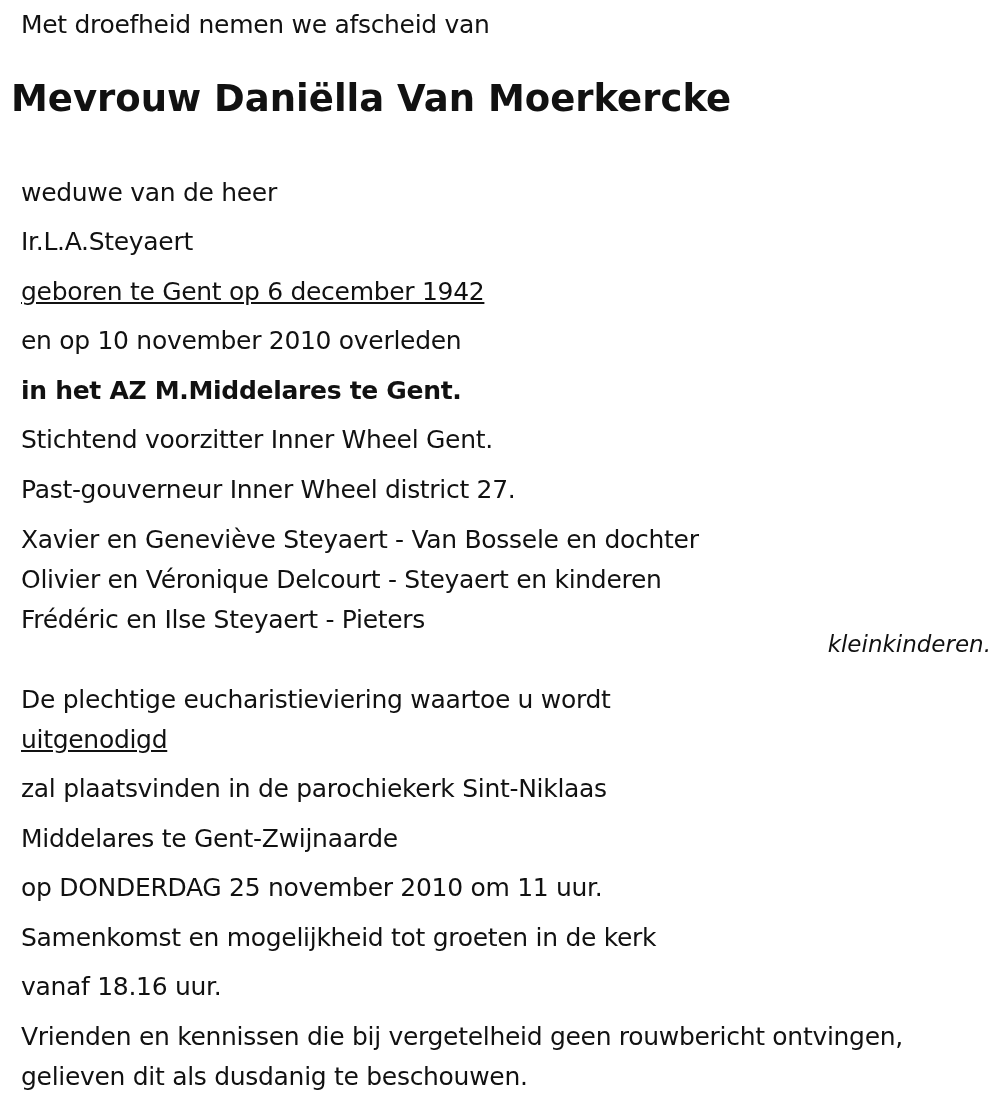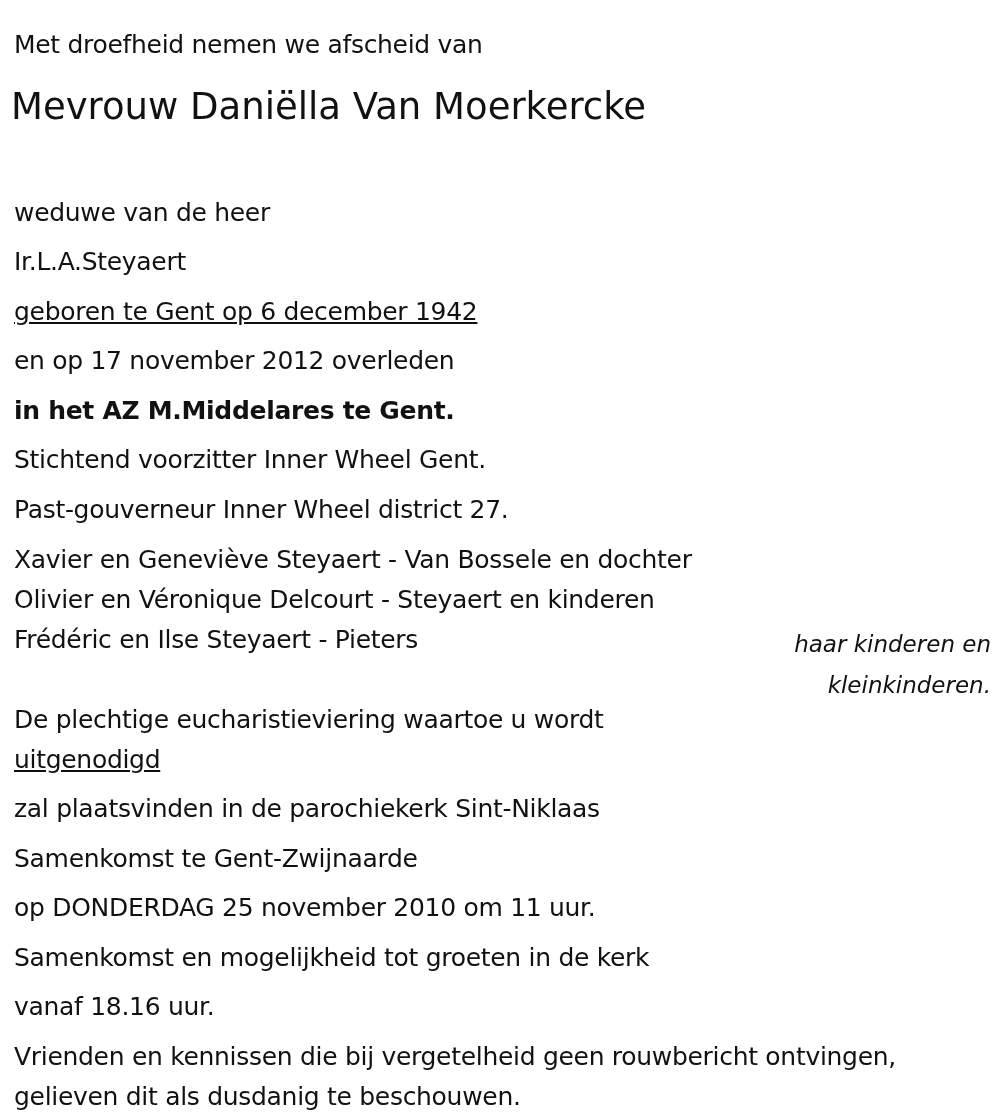--- a/index.html
+++ b/index.html
@@ -17,12 +17,11 @@
     }
     .line {
       position: absolute;
-      left: 14px;
+      left: 21px;
       font-size: 25px;
       line-height: 32px;
       white-space: nowrap;
       letter-spacing: -0.3px;
-      margin-top: 20px;
     }
     .bold { font-weight: normal; }
     .title {

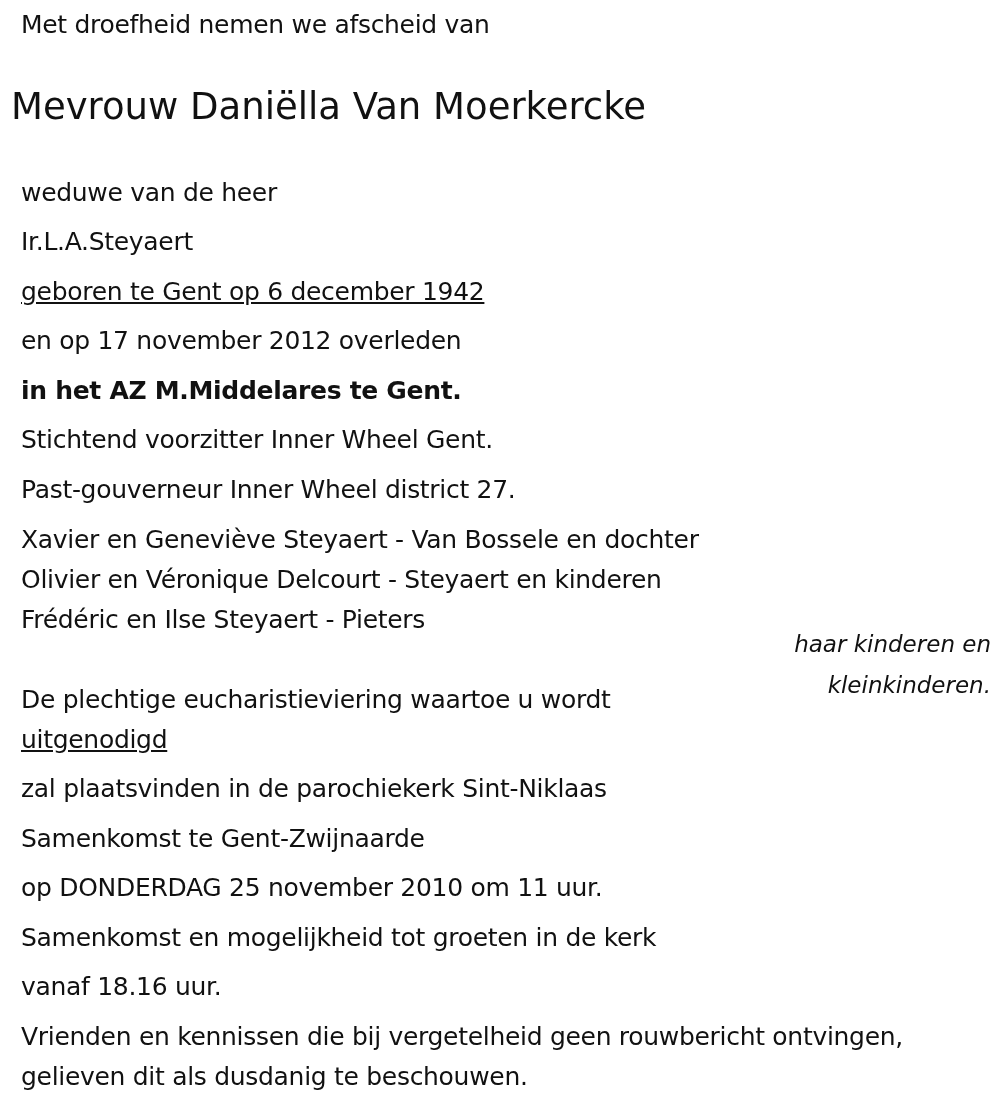--- a/index.html
+++ b/index.html
@@ -27,10 +27,10 @@
     .title {
       position: absolute;
       left: 11px;
-      top: 84px;
+      top: 76px;
       font-size: 37px;
       line-height: 46px;
-      font-weight: normal;
+      font-weight: bold;
       white-space: nowrap;
       letter-spacing: 0px;
     }

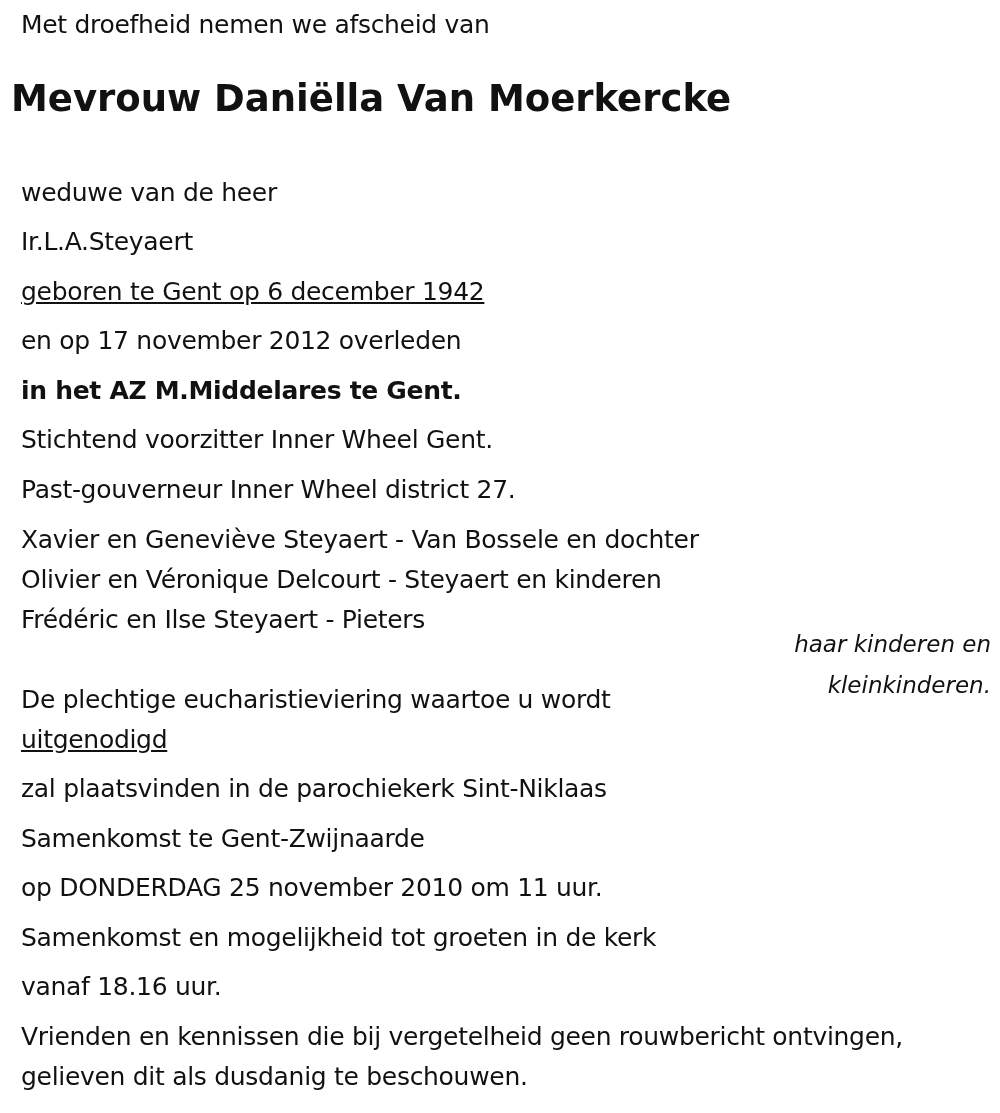--- a/index.html
+++ b/index.html
@@ -57,7 +57,7 @@
   <div class="line" style="top:177px;">weduwe van de heer</div>
   <div class="line bold" style="top:226px;">Ir.L.A.Steyaert</div>
   <div class="line" style="top:276px;text-decoration:underline;">geboren te Gent op 6 december 1942</div>
-  <div class="line" style="top:325px;">en op 17 november 2012 overleden</div>
+  <div class="line" style="top:325px;">en op 10 november 2010 overleden</div>
   <div class="line" style="top:375px;font-weight:bold;">in het AZ M.Middelares te Gent.</div>
 
   <div class="line bold" style="top:424px;">Stichtend voorzitter Inner Wheel Gent.</div>

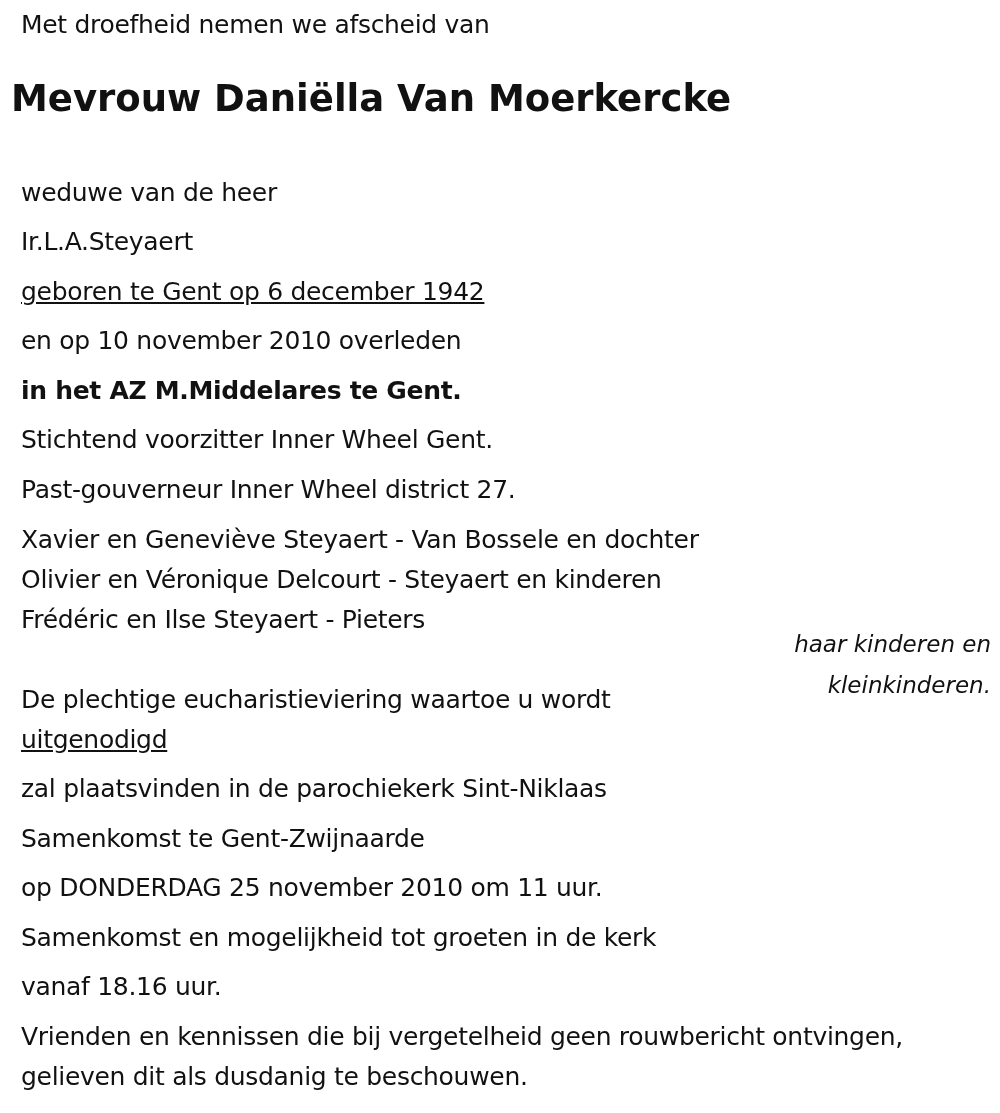--- a/index.html
+++ b/index.html
@@ -70,7 +70,6 @@
   </div>
 
   <div class="right-note">
-    <div>haar kinderen en</div>
     <div>kleinkinderen.</div>
   </div>
 

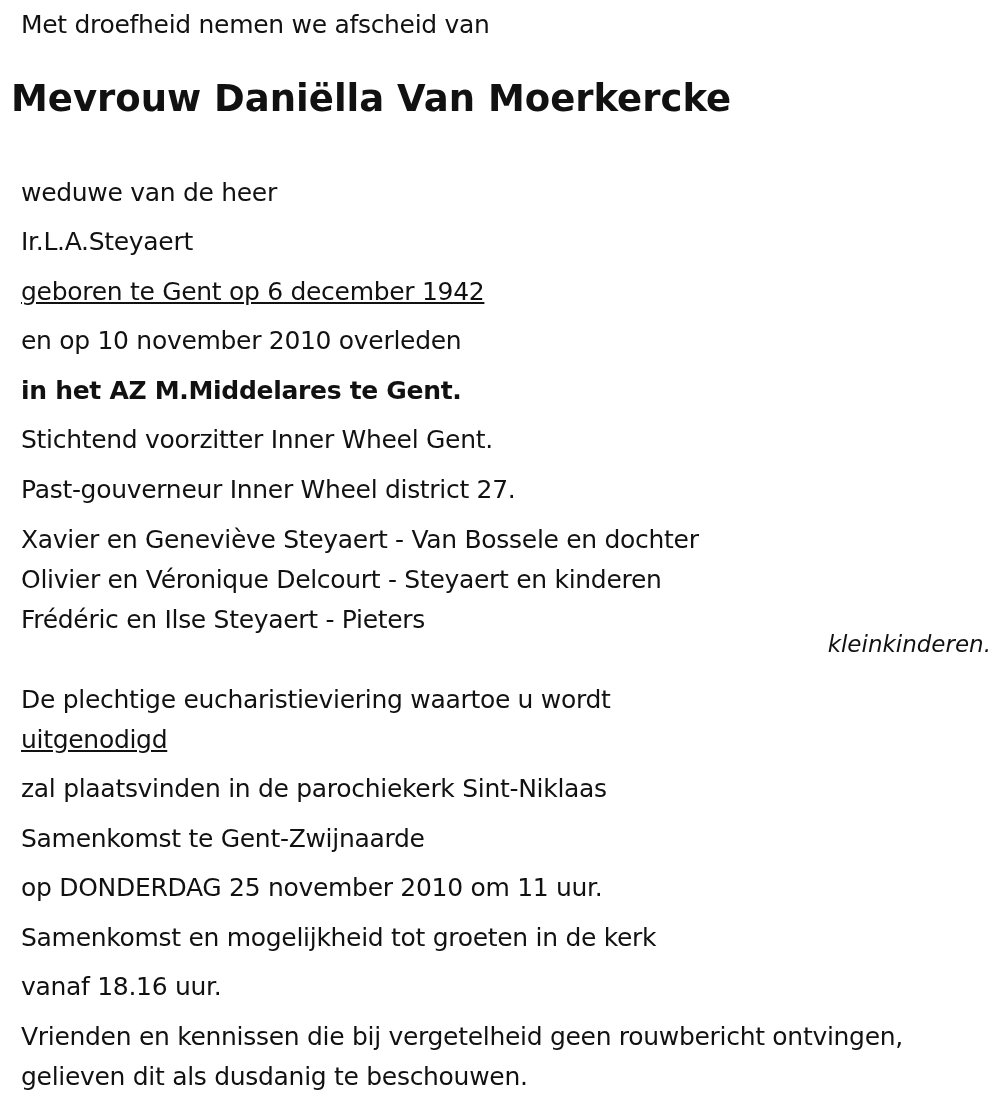--- a/index.html
+++ b/index.html
@@ -77,7 +77,7 @@
     <div class="line" style="top:684px;">De plechtige eucharistieviering waartoe u wordt</div>
     <div class="line" style="top:724px;text-decoration:underline;">uitgenodigd</div>
     <div class="line" style="top:773px;">zal plaatsvinden in de parochiekerk Sint-Niklaas</div>
-    <div class="line" style="top:823px;">Samenkomst te Gent-Zwijnaarde</div>
+    <div class="line" style="top:823px;">Middelares te Gent-Zwijnaarde</div>
     <div class="line" style="top:872px;">
       <span>op </span><span class="bold">DONDERDAG 25 november 2010 om 11 uur.</span>
     </div>

